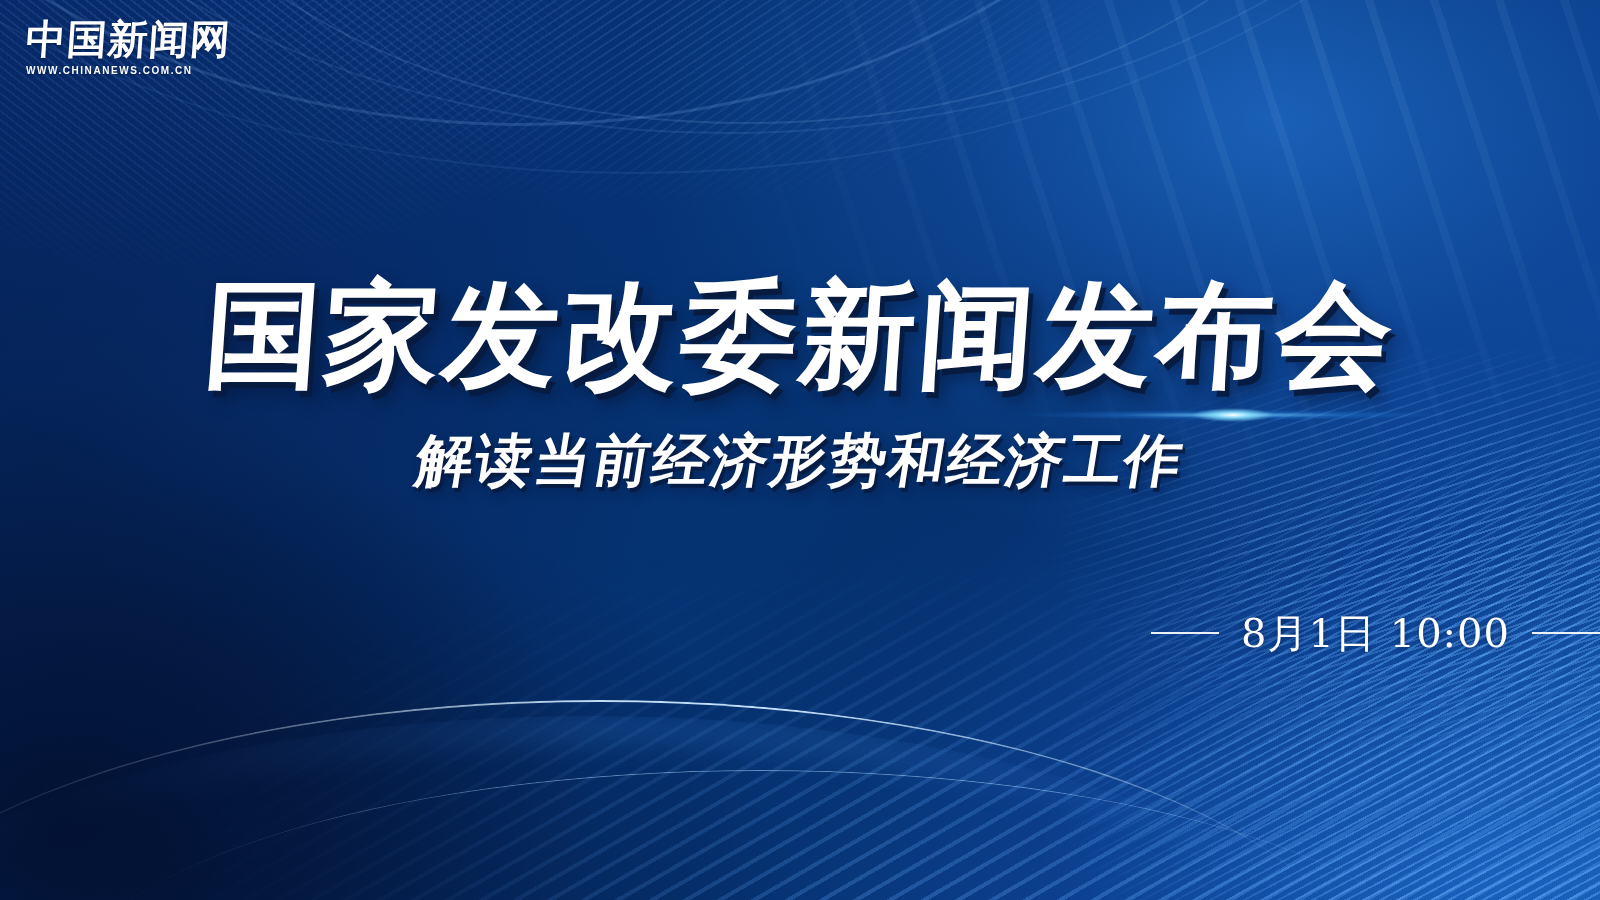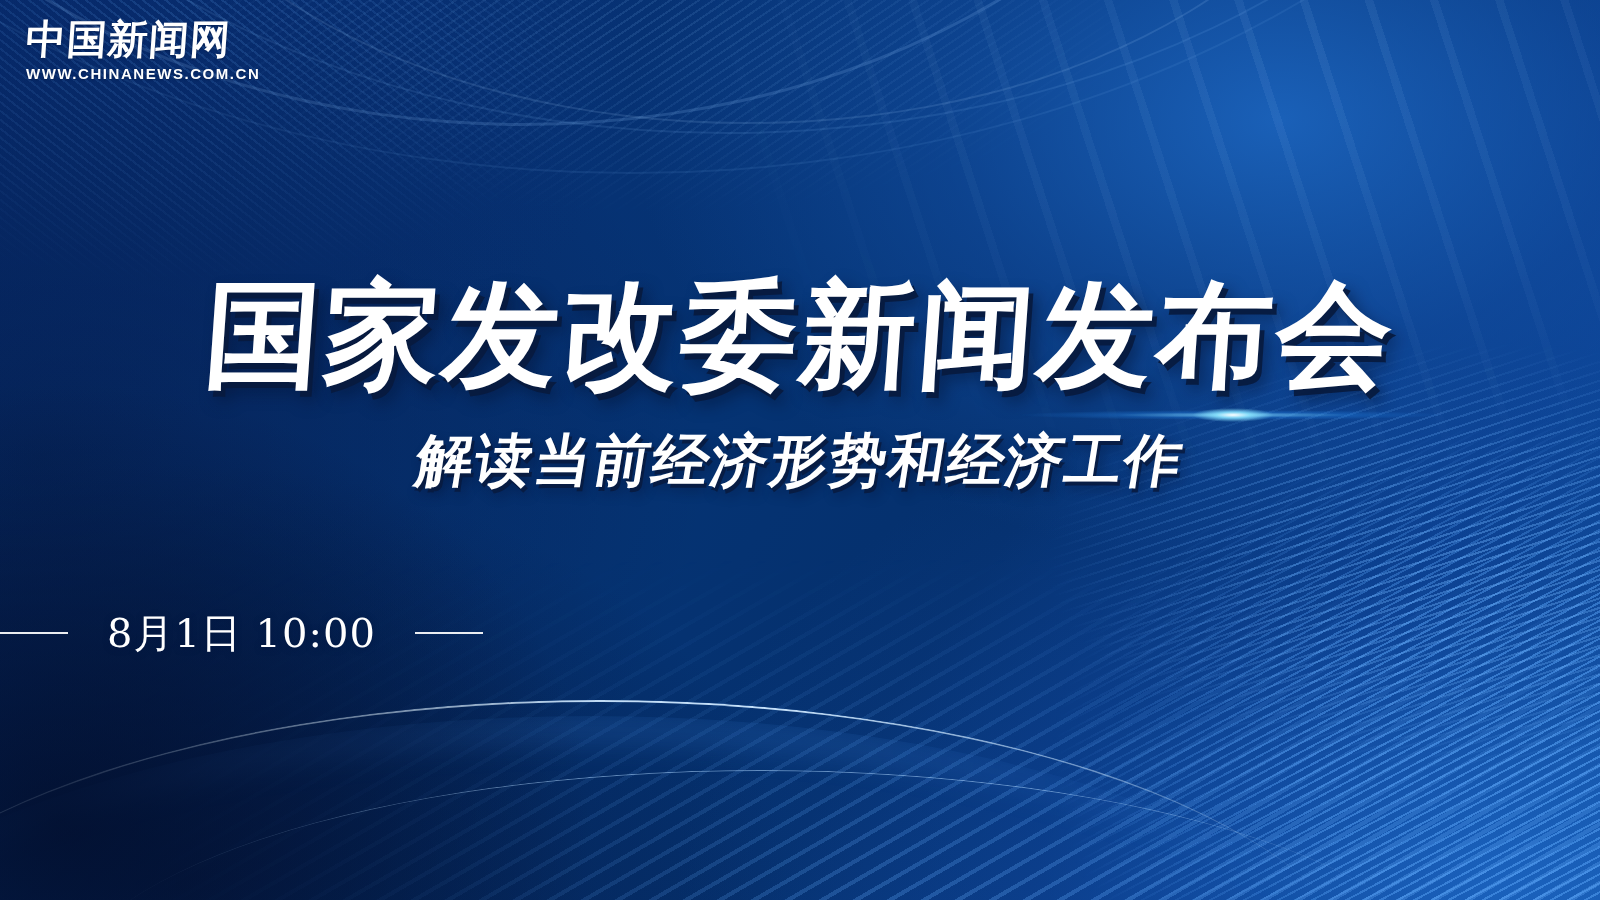--- a/index.html
+++ b/index.html
@@ -175,7 +175,7 @@
   .logo-url {
     margin-top: 5px;
     font-family: "Liberation Sans", sans-serif;
-    font-size: 15px;
+    font-size: 10px;
     font-weight: 700;
     color: #ffffff;
     letter-spacing: 1.55px;

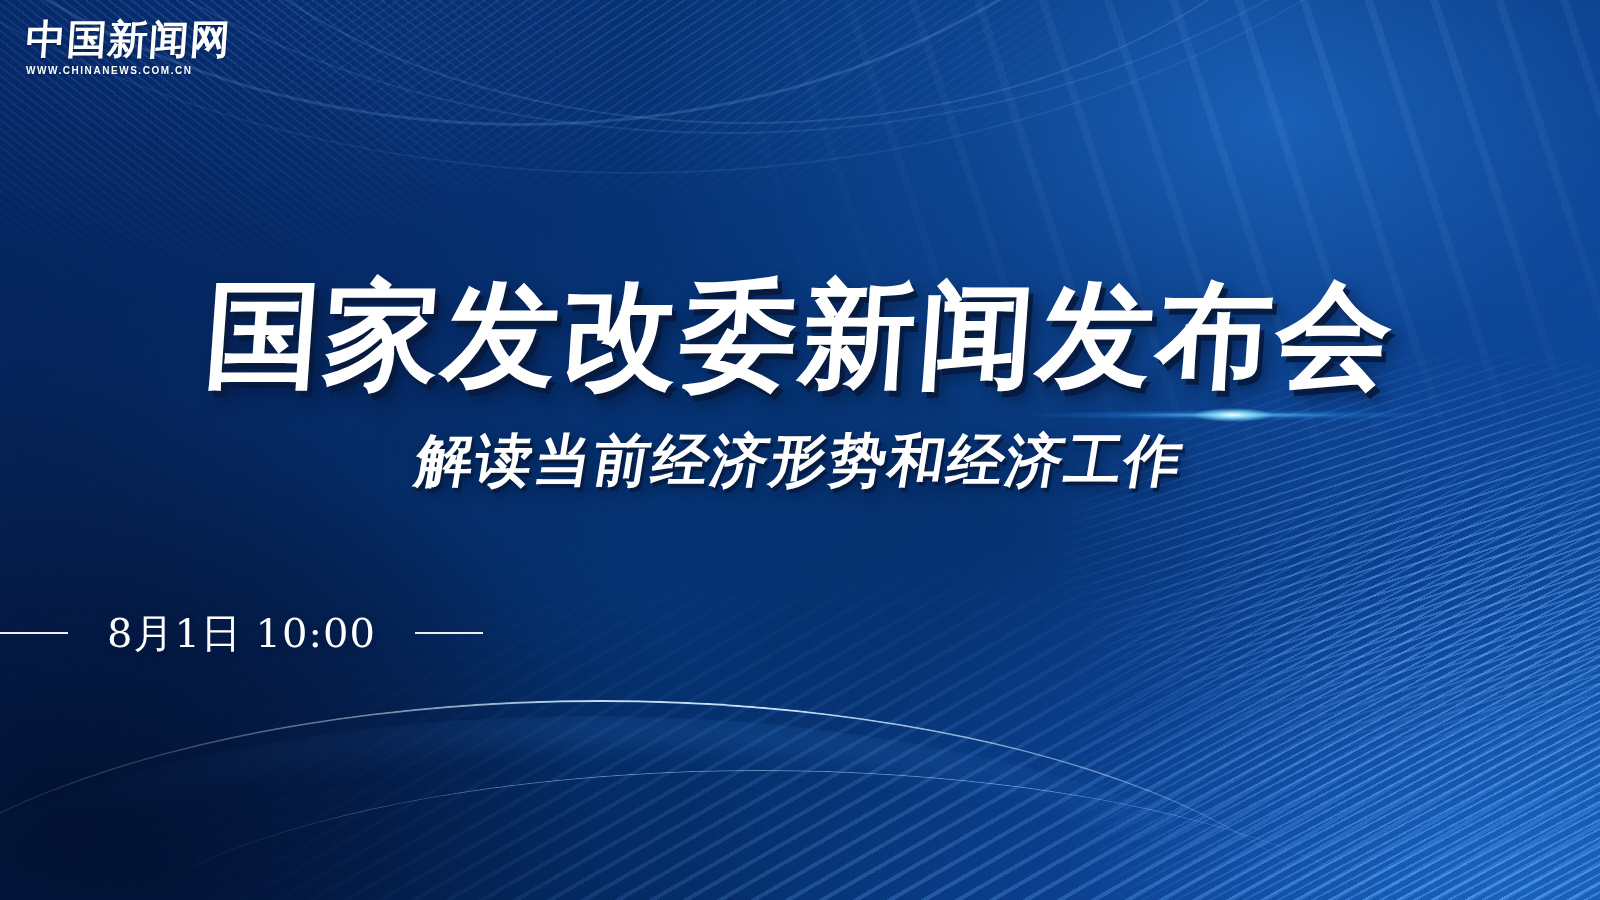--- a/index.html
+++ b/index.html
@@ -233,8 +233,8 @@
     margin-top: 106px;
     display: flex;
     align-items: center;
-    justify-content: flex-start;
-    gap: 39px;
+    justify-content: flex-end;
+    gap: 22px;
   }
   .dash {
     display: block;

